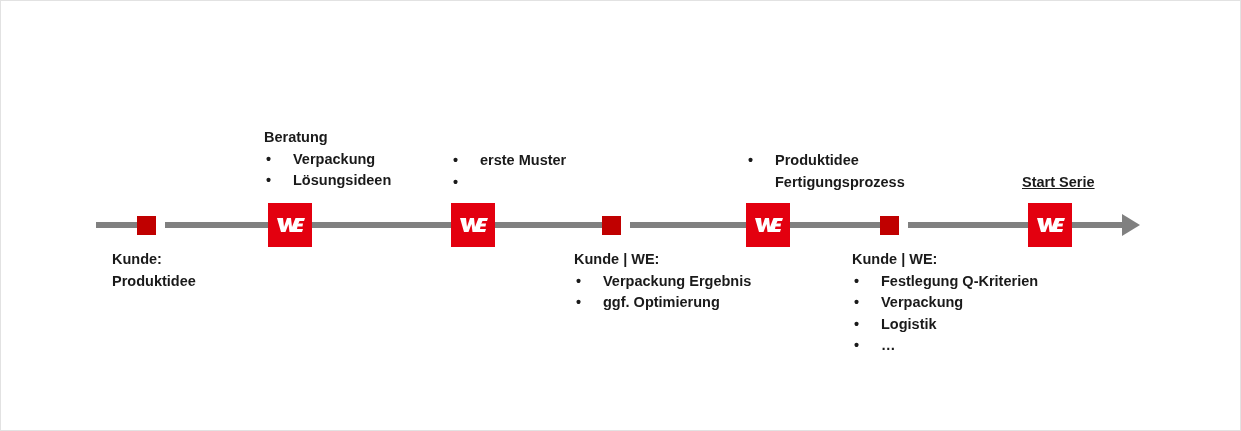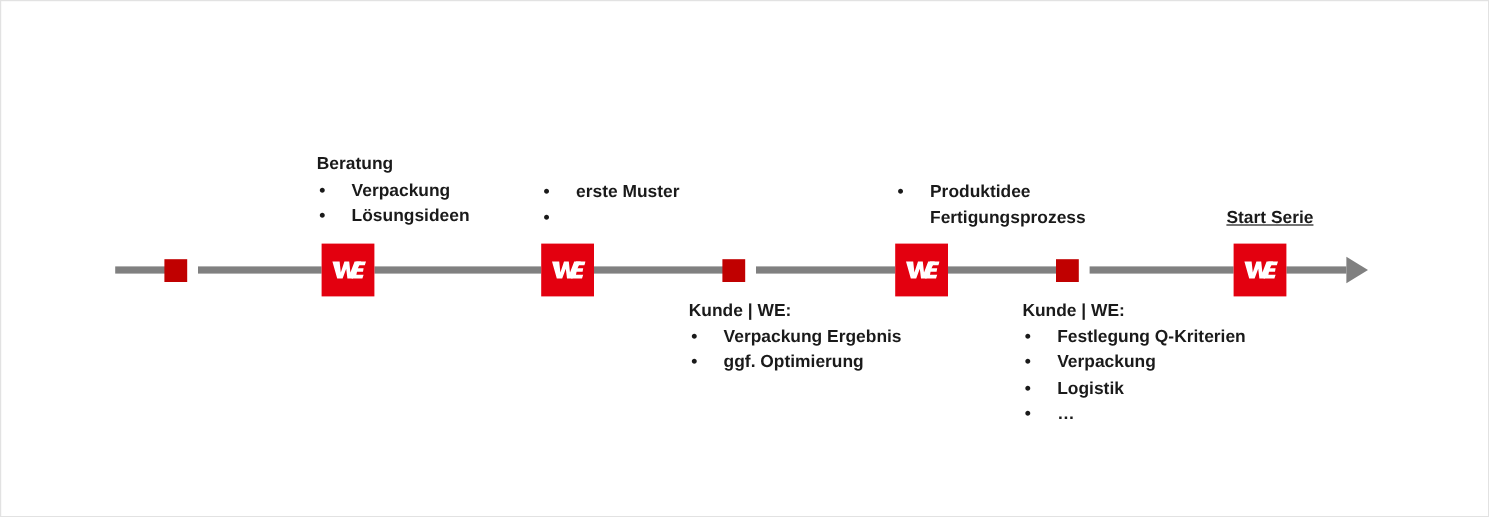--- a/index.html
+++ b/index.html
@@ -151,6 +151,10 @@
     </svg>
   </div>
 
+  <div class="tblock" style="left:111px; top:248px;">
+    <span class="plain">Kunde:</span>
+    <span class="plain">Produktidee</span>
+  </div>
 
   <div class="tblock" style="left:263px; top:126px;">
     <span class="head">Beratung</span>

